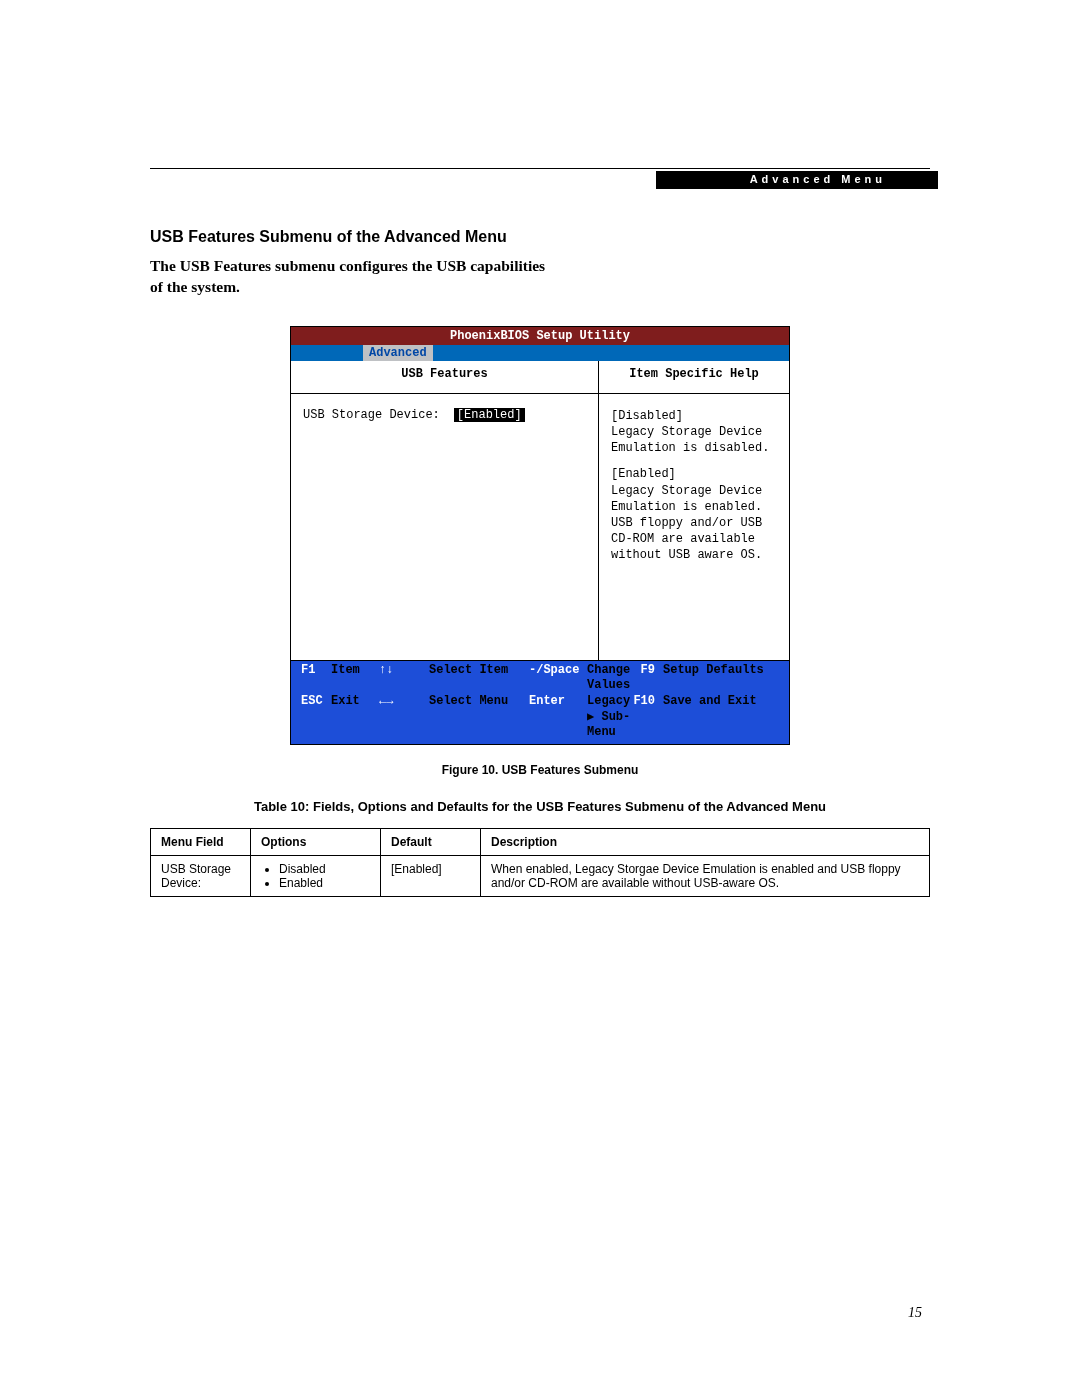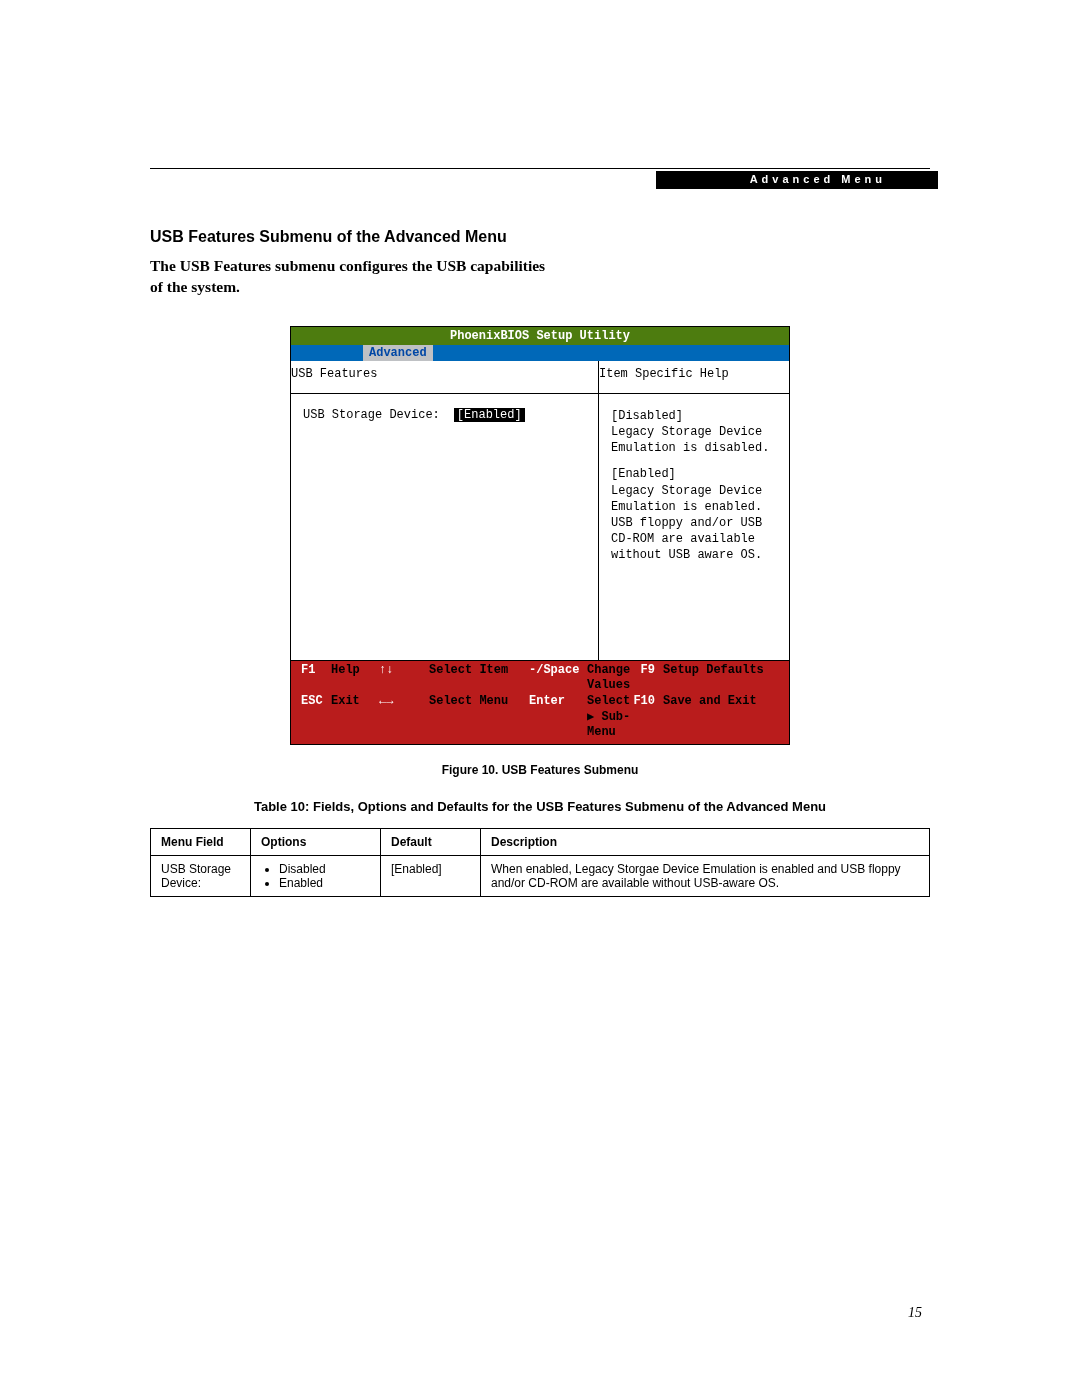--- a/index.html
+++ b/index.html
@@ -60,7 +60,7 @@
     color: #000;
   }
   .bios-title {
-    background: #4d7c0f;
+    background: #7f1d1d;
     color: #fff;
     text-align: center;
     font-weight: bold;

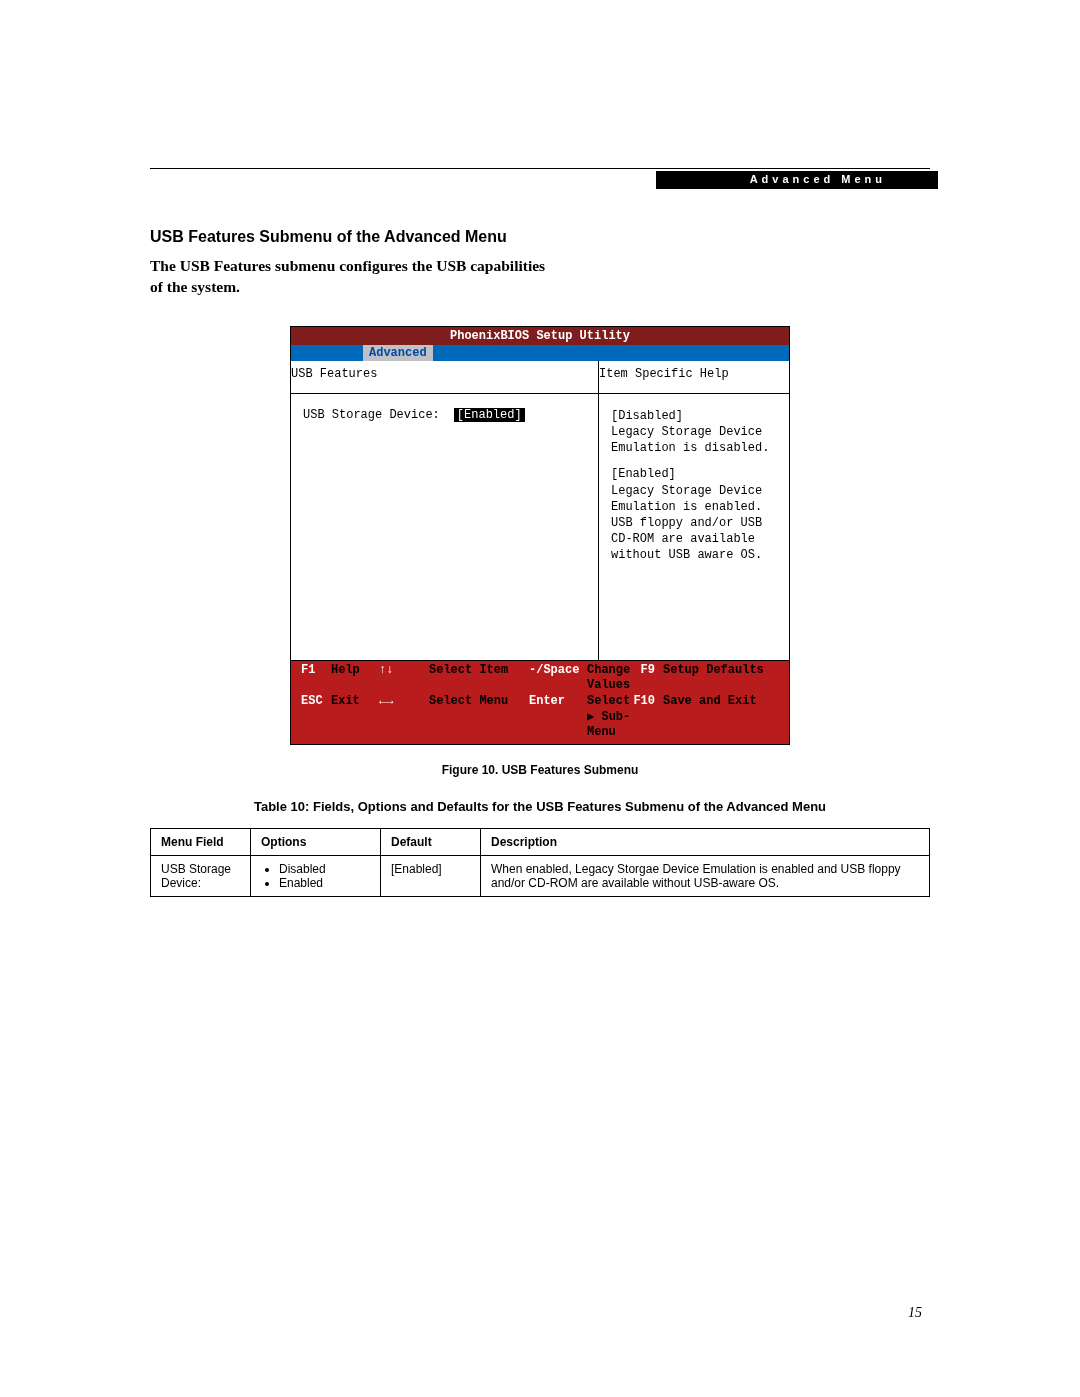--- a/index.html
+++ b/index.html
@@ -99,8 +99,8 @@
     position: relative;
   }
   .pane-title {
-    text-align: left;
-    font-weight: normal;
+    text-align: center;
+    font-weight: bold;
     padding: 6px 0 12px 0;
   }
   .pane-divider {

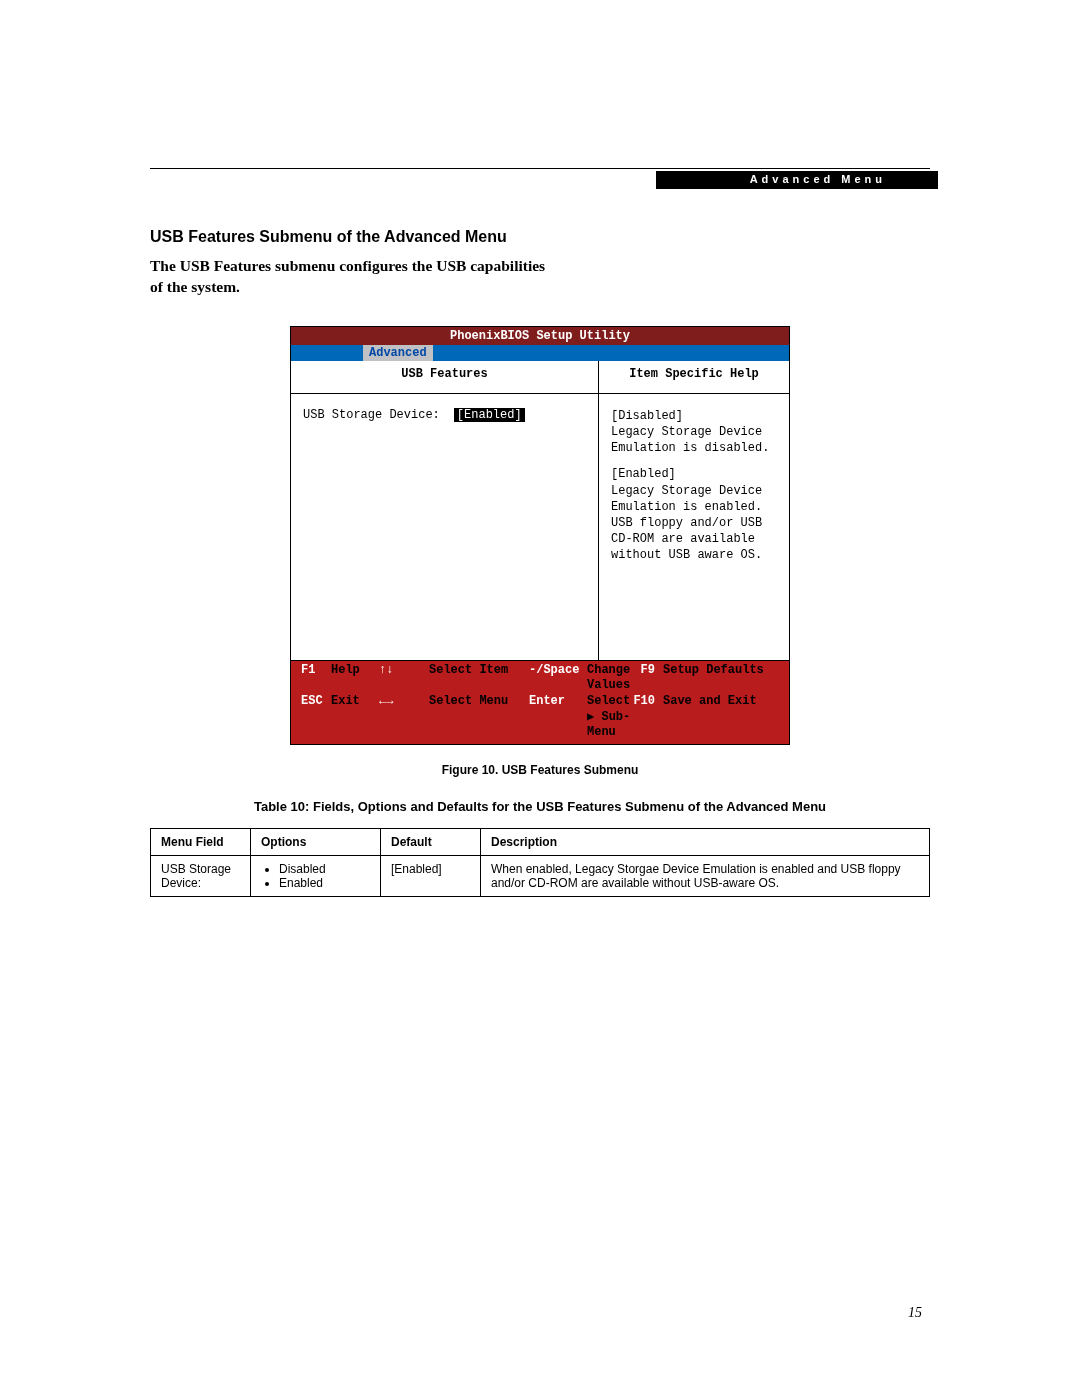--- a/index.html
+++ b/index.html
@@ -122,7 +122,7 @@
   }
   .help-block { margin-bottom: 10px; }
   .bios-footer {
-    background: #b91c1c;
+    background: #1d4ed8;
     border: 1px solid #000;
     border-top: none;
     padding: 2px 6px 3px 10px;

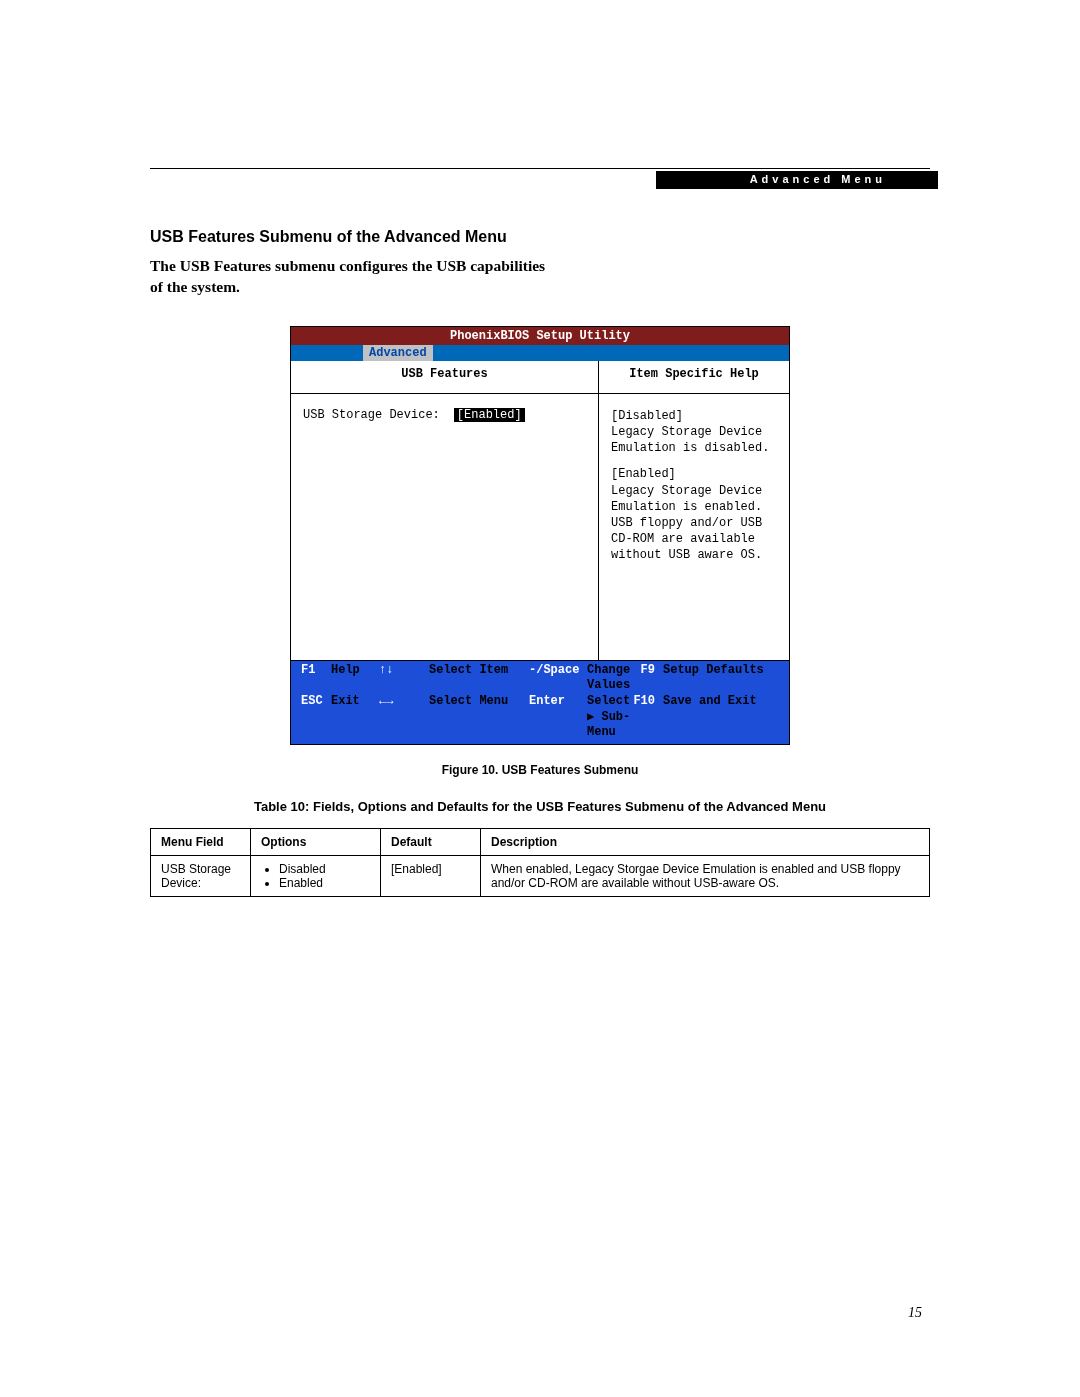--- a/index.html
+++ b/index.html
@@ -219,7 +219,7 @@
       <div class="bios-footer">
         <div class="bios-footer-row">
           <span class="fk">F1</span>
-          <span class="fa">Help</span>
+          <span class="fa">Item</span>
           <span class="farrow">↑↓</span>
           <span class="fact">Select Item</span>
           <span class="fv">-/Space</span>

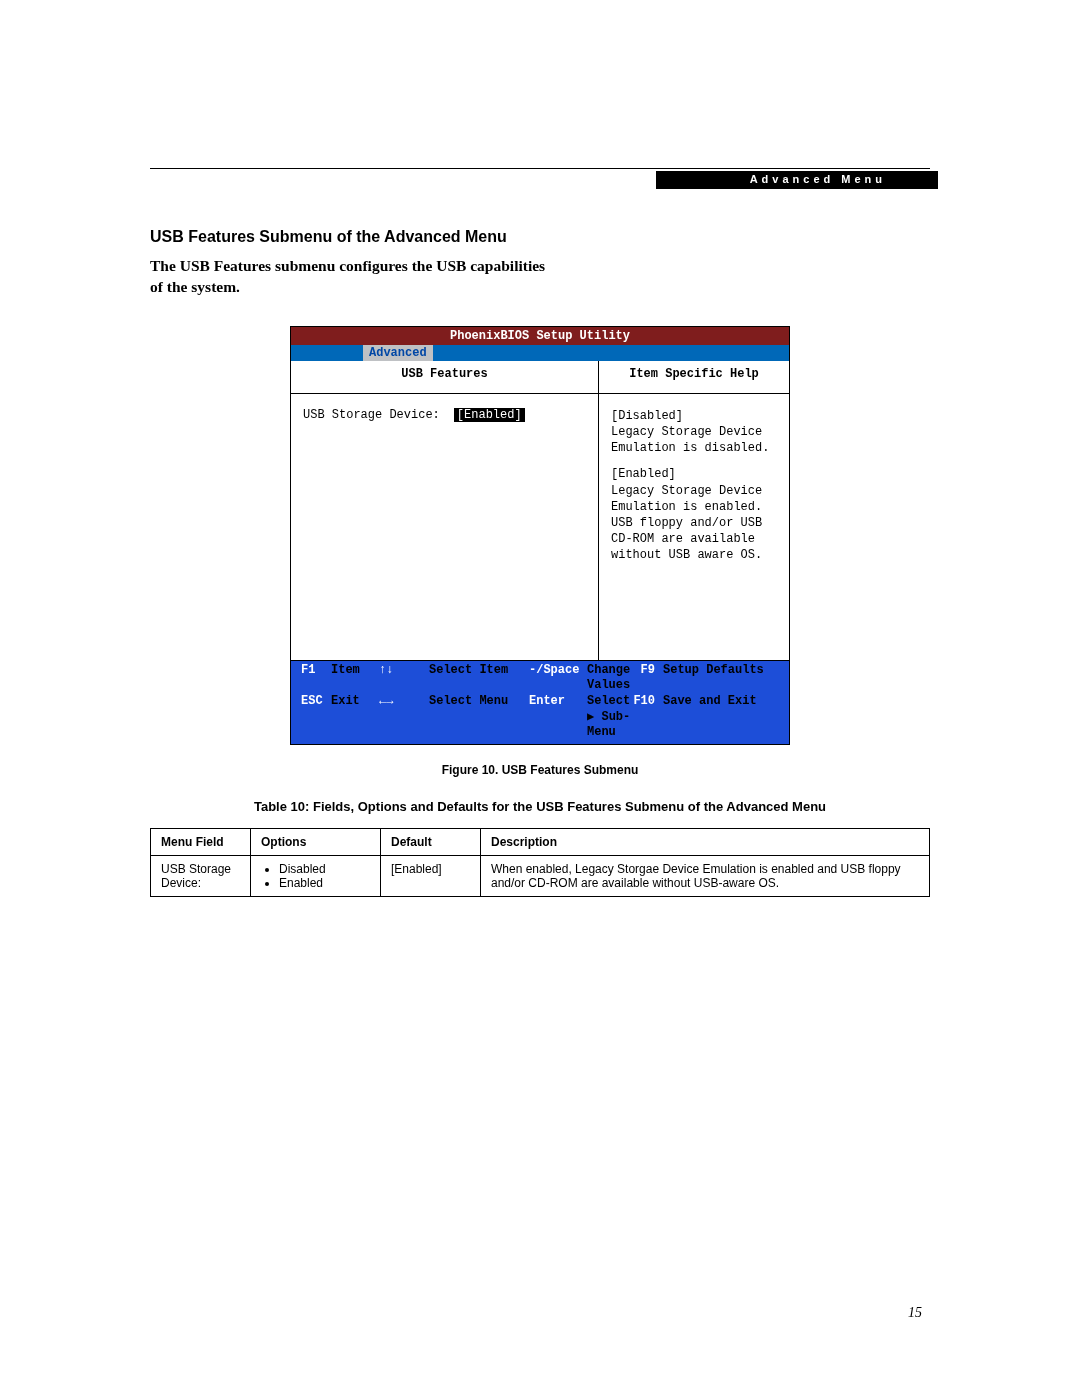--- a/index.html
+++ b/index.html
@@ -233,7 +233,7 @@
           <span class="farrow">←→</span>
           <span class="fact">Select Menu</span>
           <span class="fv">Enter</span>
-          <span class="fvact">Select ▶ Sub-Menu</span>
+          <span class="fvact">Legacy ▶ Sub-Menu</span>
           <span class="fnum">F10</span>
           <span class="fnact">Save and Exit</span>
         </div>

